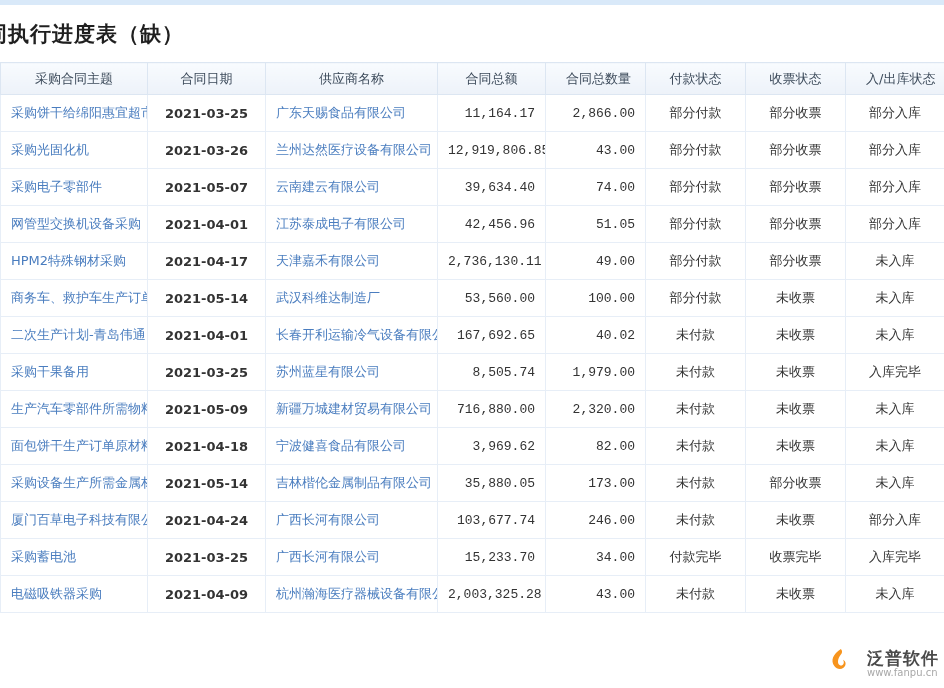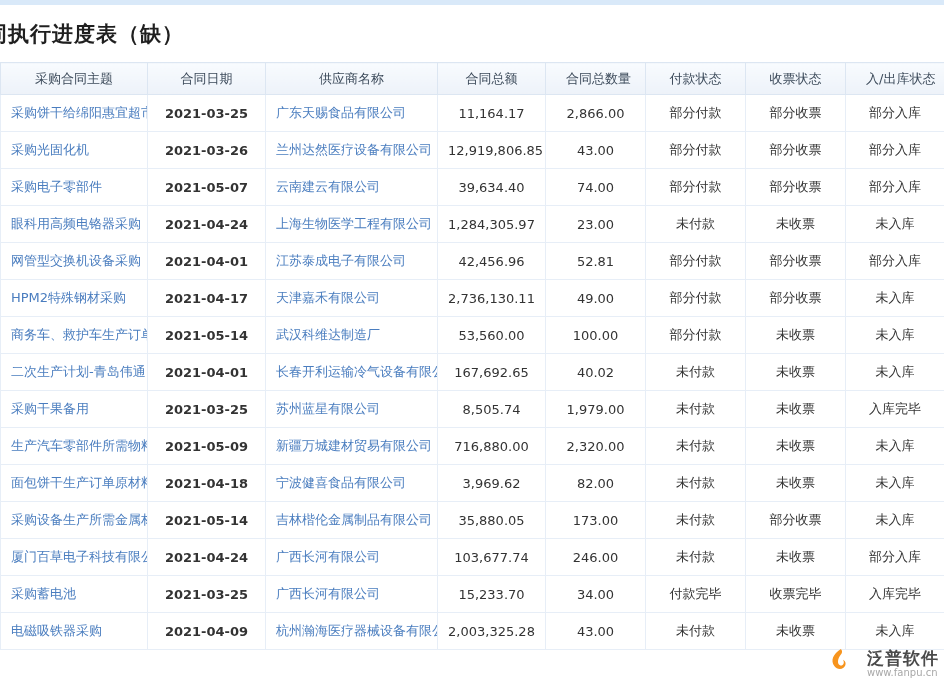--- a/index.html
+++ b/index.html
@@ -84,8 +84,9 @@
   }
   td.c-supplier { padding-left: 10px; }
   td.c-amount, td.c-qty {
-    text-align: center;
+    text-align: right;
     padding-right: 14px;
+    font-family: Liberation Mono, monospace;
   }
   td.c-status { text-align: center; }
   .st-partial { color: var(--partial, #f7941d); }

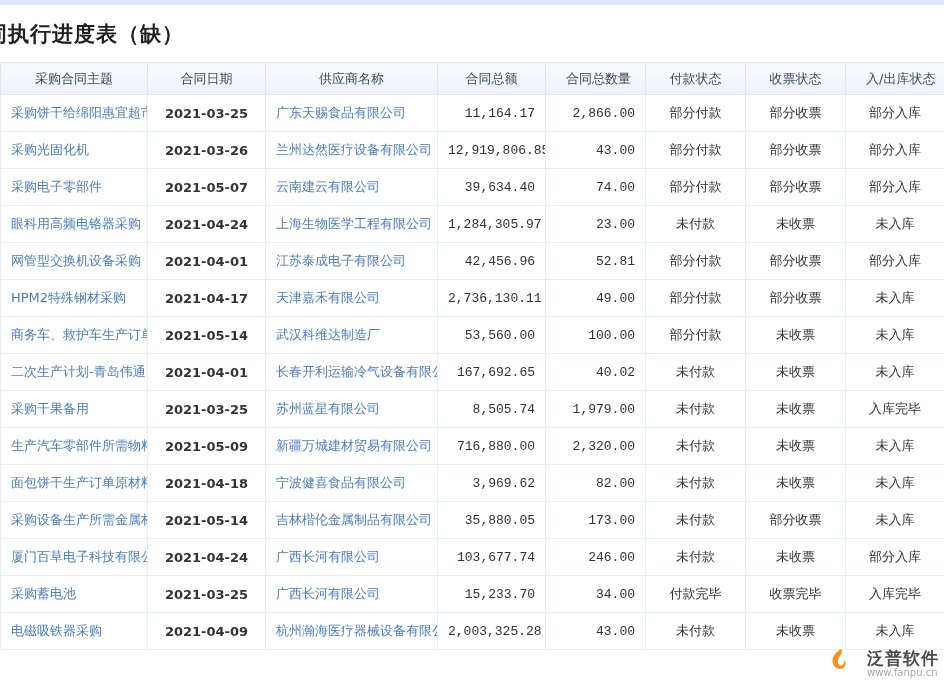--- a/index.html
+++ b/index.html
@@ -192,20 +192,6 @@
     <td class="c-status st-partial">部分入库</td>
   </tr>
 
-  <tr class="grid-row">
-    <td class="c-subject">
-      <span class="link">眼科用高频电铬器采购</span>
-    </td>
-    <td class="c-date">2021-04-24</td>
-    <td class="c-supplier">
-      <span class="link">上海生物医学工程有限公司</span>
-    </td>
-    <td class="c-amount">1,284,305.97</td>
-    <td class="c-qty">23.00</td>
-    <td class="c-status st-none">未付款</td>
-    <td class="c-status st-none">未收票</td>
-    <td class="c-status st-none">未入库</td>
-  </tr>
 
   <tr class="grid-row">
     <td class="c-subject">

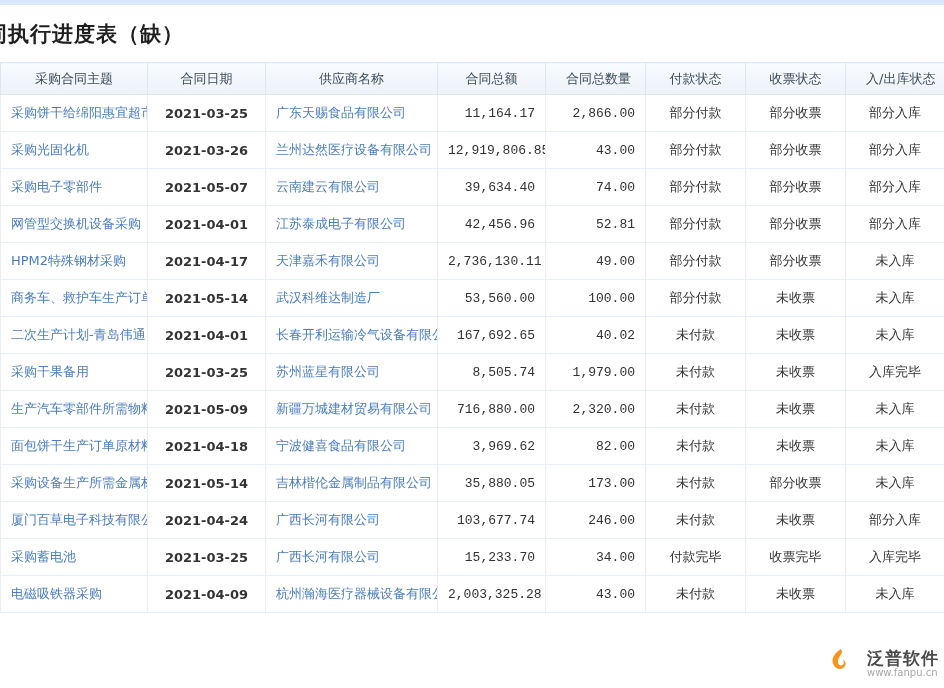--- a/index.html
+++ b/index.html
@@ -202,7 +202,7 @@
       <span class="link">江苏泰成电子有限公司</span>
     </td>
     <td class="c-amount">42,456.96</td>
-    <td class="c-qty">52.81</td>
+    <td class="c-qty">51.05</td>
     <td class="c-status st-partial">部分付款</td>
     <td class="c-status st-partial">部分收票</td>
     <td class="c-status st-partial">部分入库</td>

